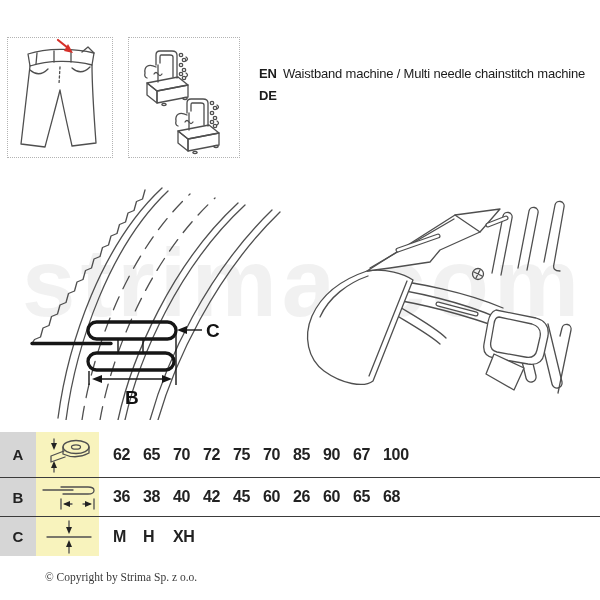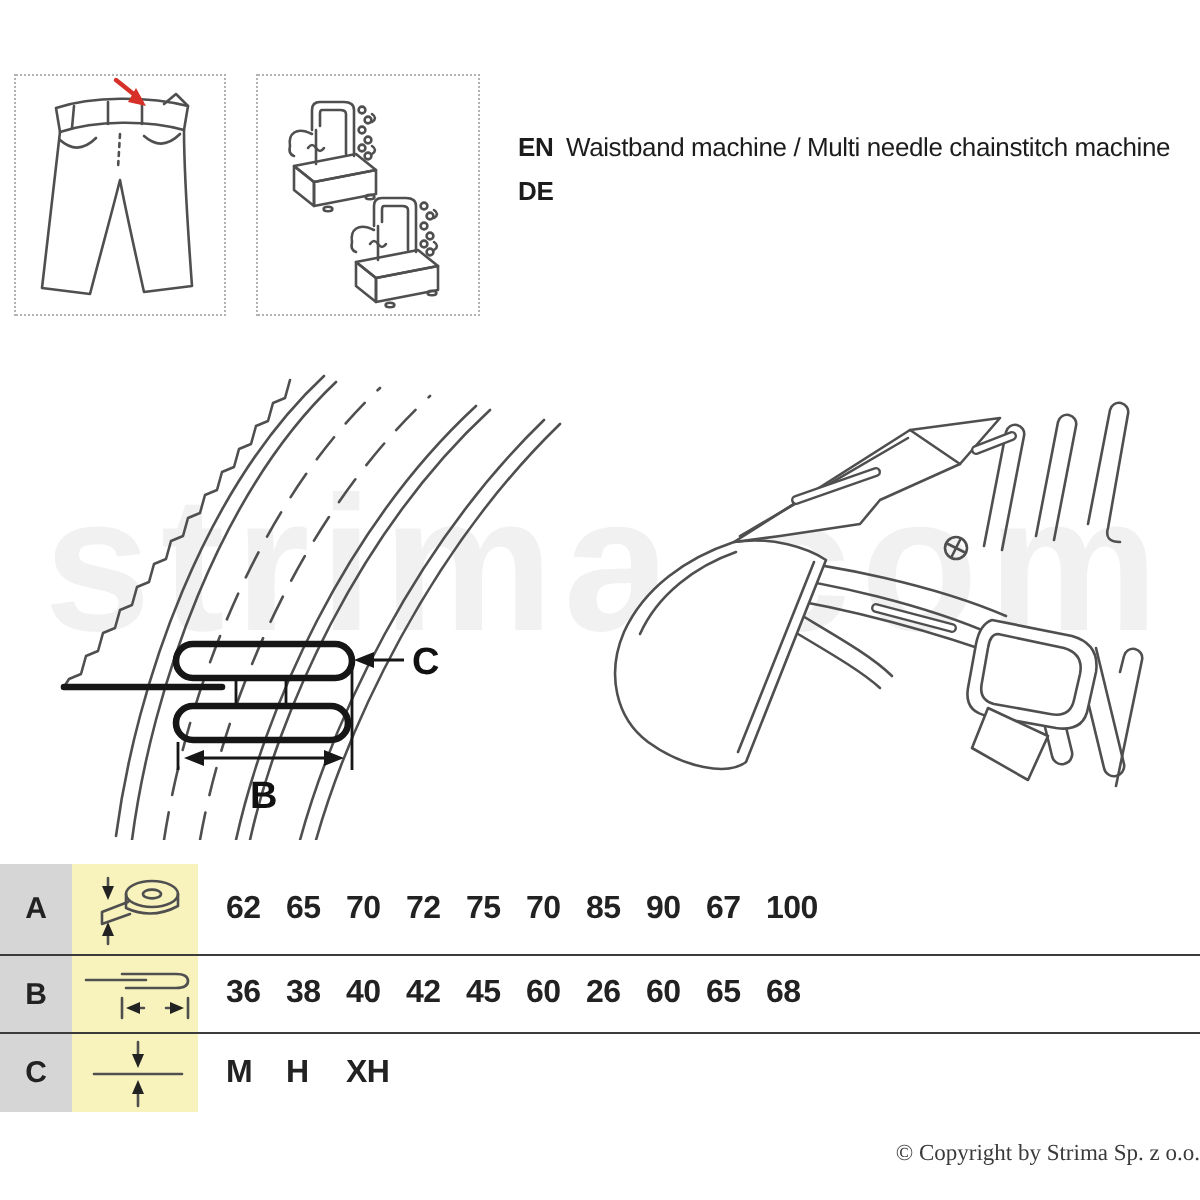--- a/index.html
+++ b/index.html
@@ -43,7 +43,7 @@
   .vals{flex:1;display:flex;align-items:center;padding-left:14px;}
   .num{width:30px;flex:0 0 30px;font-size:16px;font-weight:bold;letter-spacing:-0.3px;color:#222;}
   
-  #footer{left:45px;right:0;top:571px;text-align:right;
+  #footer{left:45px;right:0;top:571px;text-align:left;
           font-family:"Liberation Serif",serif;font-size:11.5px;color:#3a3a3a;z-index:2;}
 </style>
 </head>

